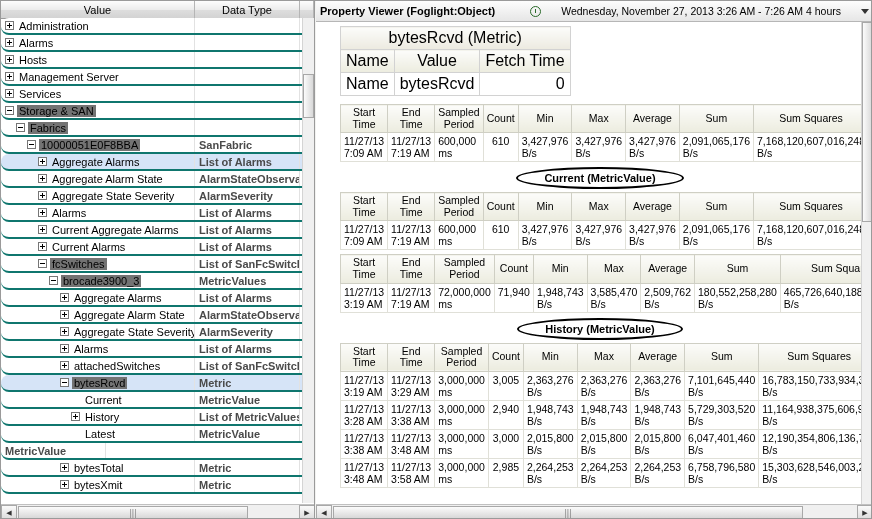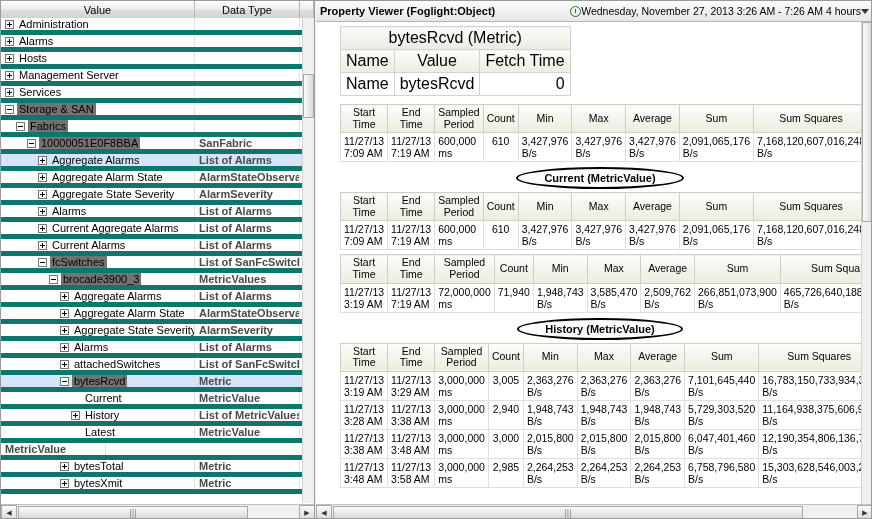--- a/index.html
+++ b/index.html
@@ -190,7 +190,7 @@
     margin-left: auto;
     display: flex;
     align-items: center;
-    gap: 0;
+    gap: 20px;
     font-weight: normal;
     font-size: 10.5px;
   }

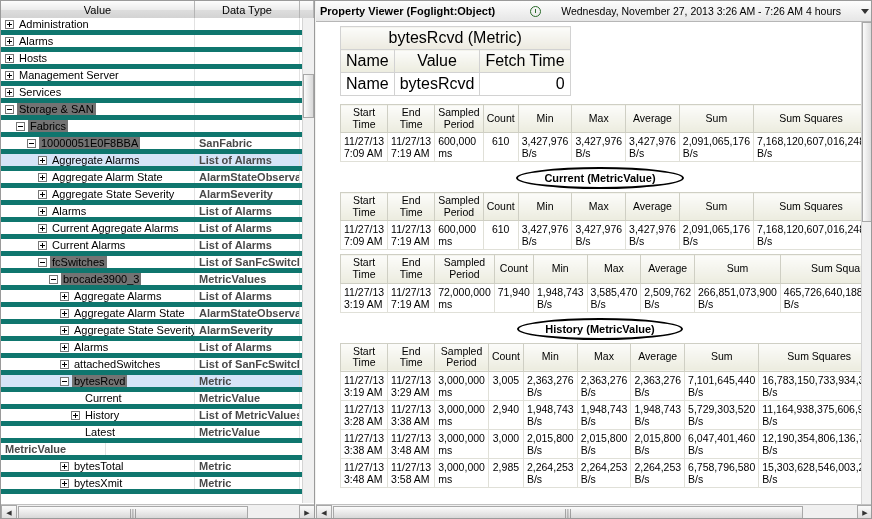--- a/index.html
+++ b/index.html
@@ -62,9 +62,10 @@
     display: flex;
     height: 17px;
     box-sizing: border-box;
-    border-bottom: 5px solid #0f766e;
+    border-bottom: 2px solid #0f766e;
     background: #ffffff;
     white-space: nowrap;
+    border-radius: 8px;
   }
   .trow.selected { background: #d6e4f7; }
   .tcell-label {

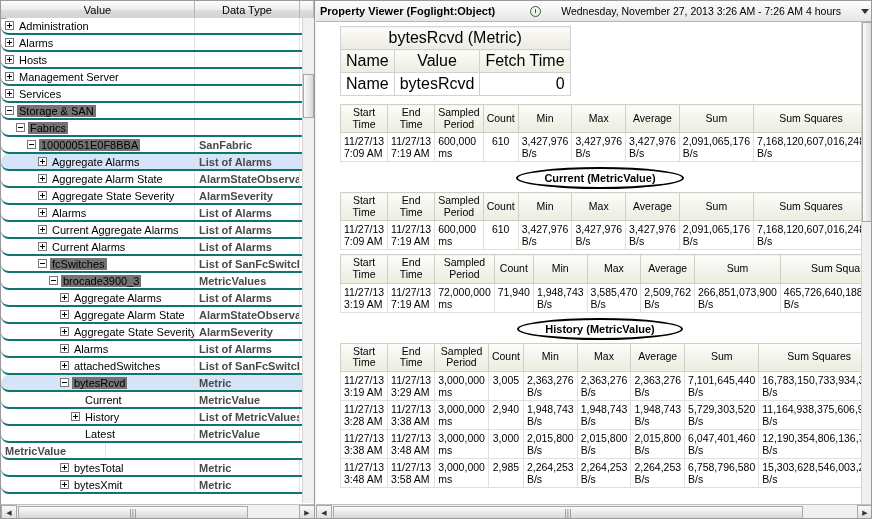--- a/index.html
+++ b/index.html
@@ -739,7 +739,7 @@
               <td>1,948,743 B/s</td>
               <td>3,585,470 B/s</td>
               <td>2,509,762 B/s</td>
-              <td>266,851,073,900 B/s</td>
+              <td>180,552,258,280 B/s</td>
               <td>465,726,640,188,111,680 B/s</td>
             </tr>
           </tbody>

